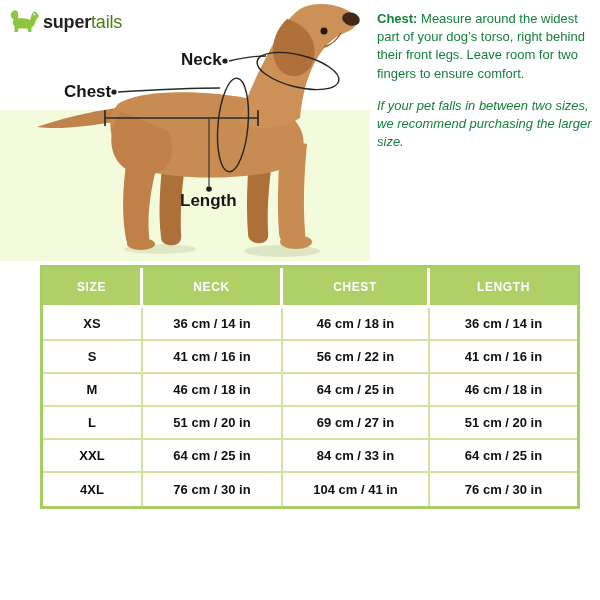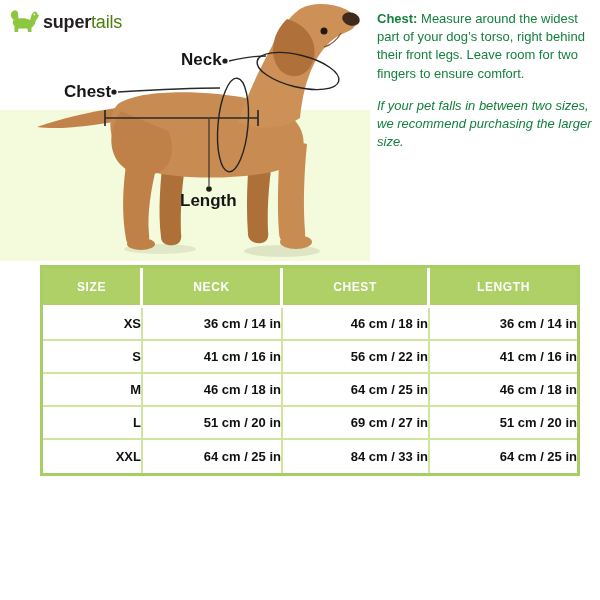--- a/index.html
+++ b/index.html
@@ -58,7 +58,7 @@
   table.size-table th:last-child { border-right: none; }
   table.size-table td {
     background: #ffffff; color: #101010;
-    font-size: 13px; font-weight: 700; text-align: right;
+    font-size: 13px; font-weight: 700; text-align: center;
     height: 33px; padding: 0;
     border-right: 2px solid #cfe49c;
     border-bottom: 2px solid #cfe49c;

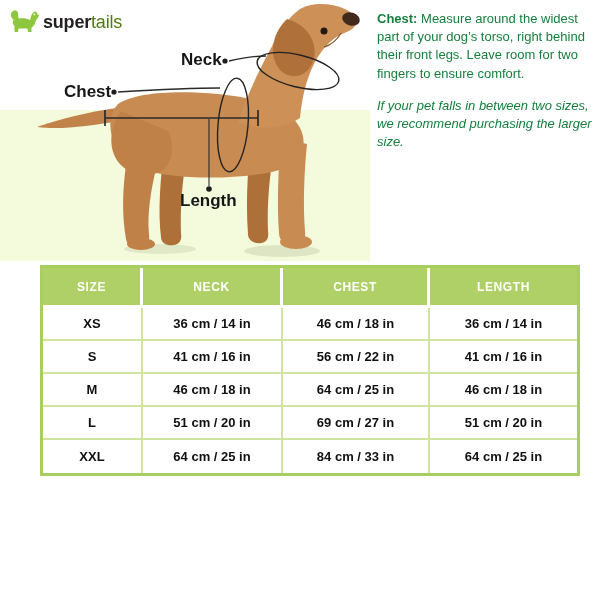--- a/index.html
+++ b/index.html
@@ -182,6 +182,12 @@
           <td>84 cm / 33 in</td>
           <td>64 cm / 25 in</td>
         </tr>
+        <tr>
+          <td>4XL</td>
+          <td>76 cm / 30 in</td>
+          <td>104 cm / 41 in</td>
+          <td>76 cm / 30 in</td>
+        </tr>
       </tbody>
     </table>
   </div>

